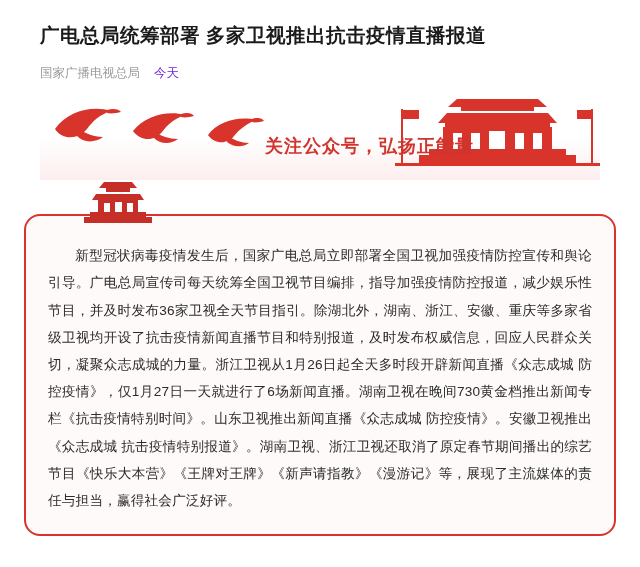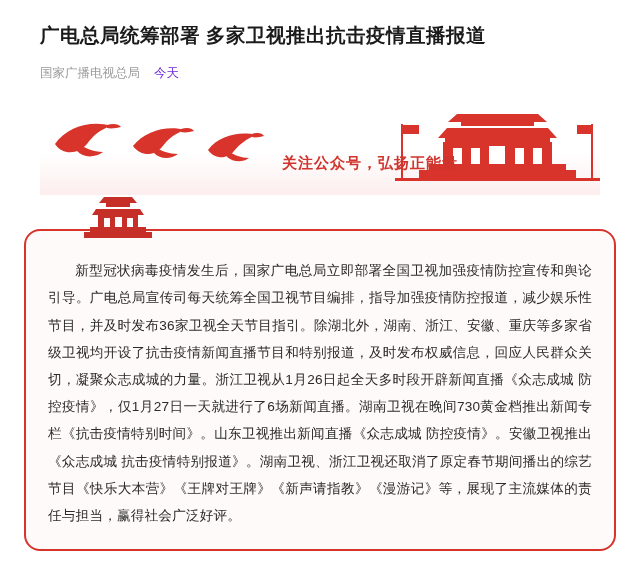--- a/index.html
+++ b/index.html
@@ -40,7 +40,7 @@
     gap: 14px;
     font-size: 12.5px;
     color: #9a9a9a;
-    margin-bottom: 18px;
+    margin-bottom: 3px;
     text-align: right;
   }
   .byline .source {

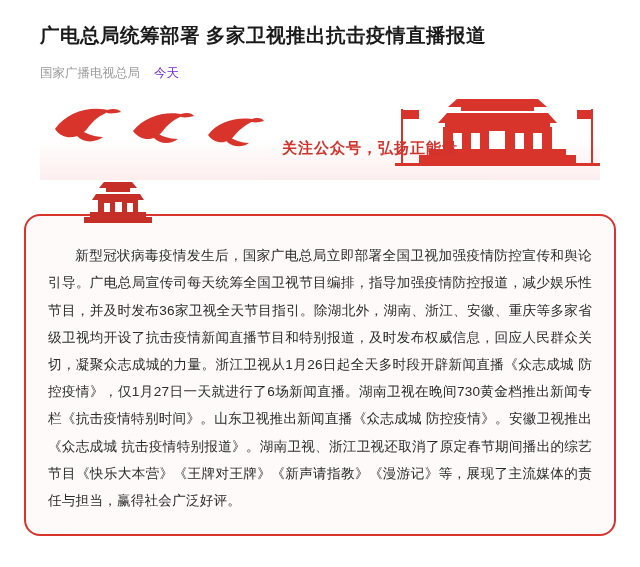--- a/index.html
+++ b/index.html
@@ -67,9 +67,9 @@
   }
   .banner-slogan {
     position: absolute;
-    left: 242px;
+    left: 225px;
     bottom: 22px;
-    font-size: 15px;
+    font-size: 18px;
     color: #d0342c;
     letter-spacing: 1px;
     font-weight: bold;

